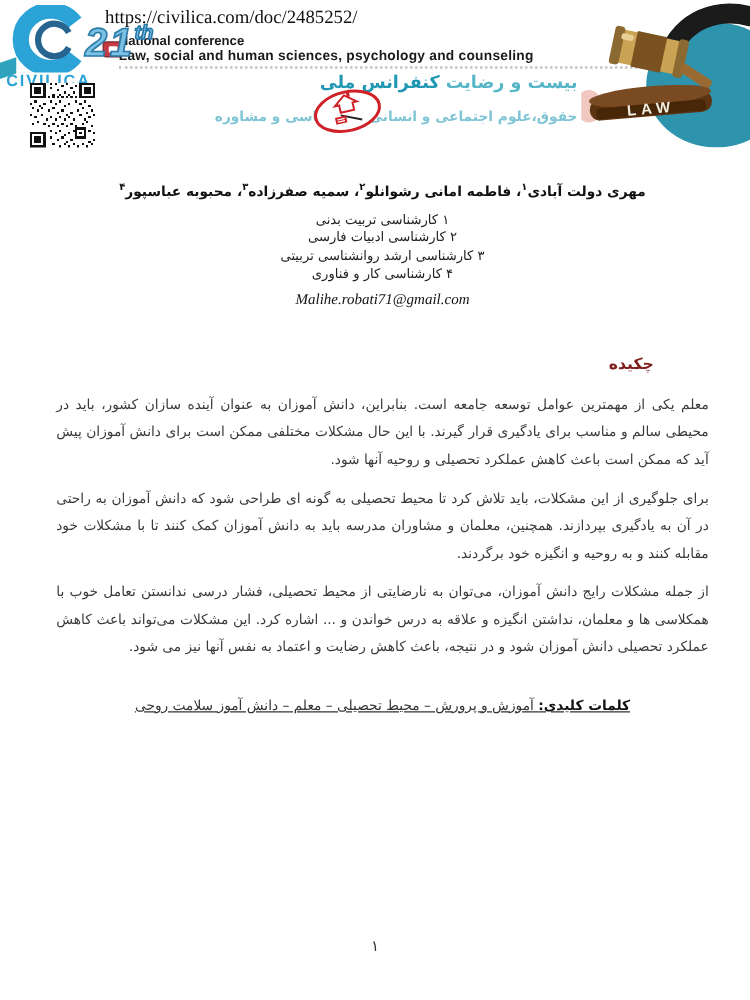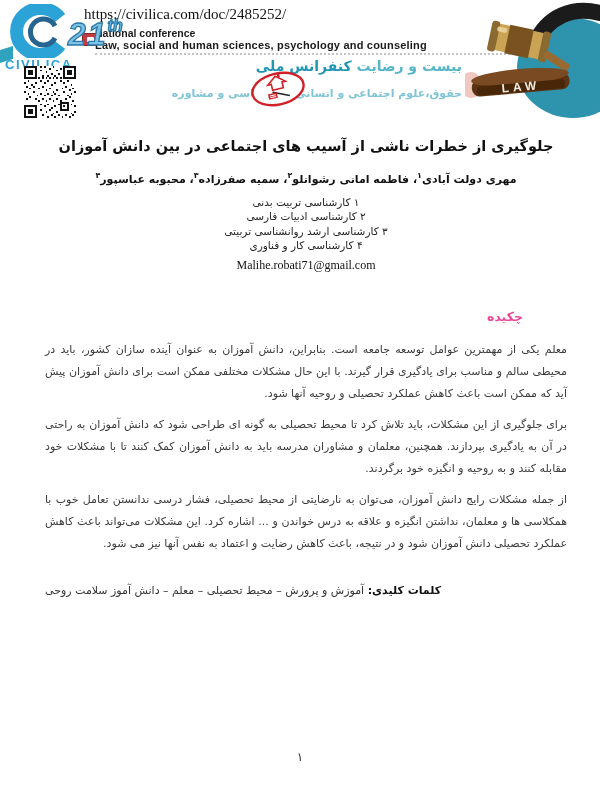--- a/index.html
+++ b/index.html
@@ -147,7 +147,6 @@
   </div>
 
   <div class="content">
-    <div class="paper-title">جلوگیری از خطرات ناشی از آسیب های اجتماعی در بین دانش آموزان</div>
 
     <div class="authors">
       <span><span>مهری دولت آبادی</span><sup>۱</sup><span>، </span></span><span><span>فاطمه امانی رشوانلو</span><sup>۲</sup><span>، </span></span><span><span>سمیه صفرزاده</span><sup>۳</sup><span>، </span></span><span><span>محبوبه عباسپور</span><sup>۴</sup></span>

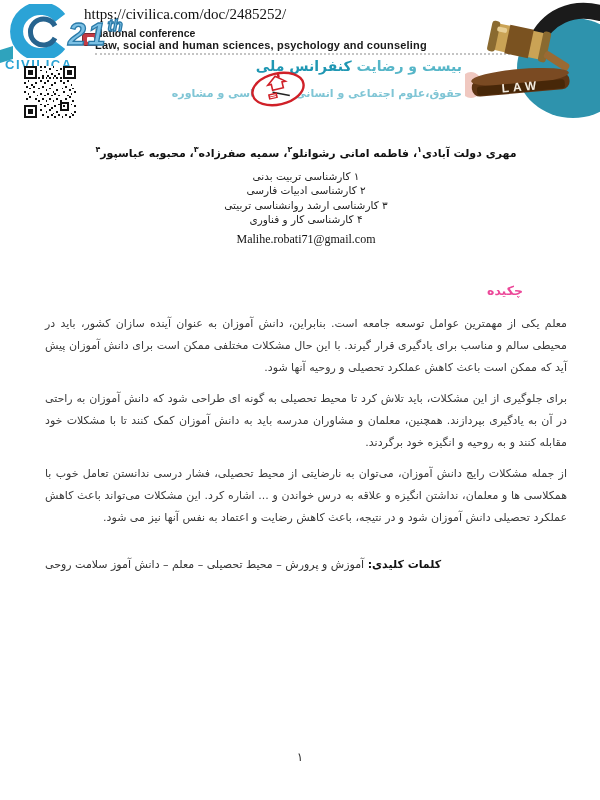--- a/index.html
+++ b/index.html
@@ -57,7 +57,7 @@
   .affils { margin-top:9px; }
   .affil { text-align:center; font-size:10.5px; color:#222; line-height:14.5px; }
   .email { text-align:center; direction:ltr; font-family:"Liberation Serif", serif;
-    font-size:12px; color:#111; margin-top:5px; }
+    font-style:italic; font-size:12px; color:#111; margin-top:5px; }
   .abstract-heading { font-weight:bold; font-size:12.5px; color:#ec4899;
     text-align:right; padding-left:0; margin:36px 44px 15px 0; }
   .para { text-align:justify; font-size:11px; line-height:22px; color:#3a3a3a; margin-bottom:9px; }

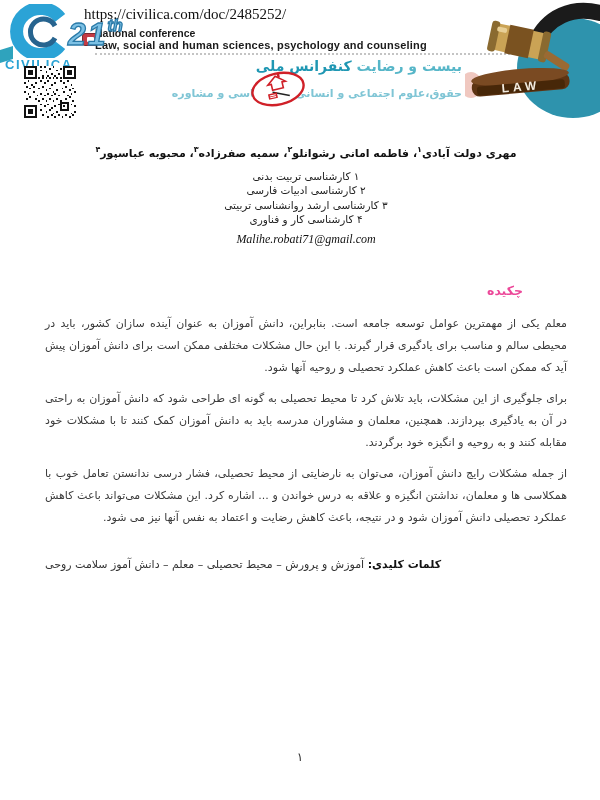--- a/index.html
+++ b/index.html
@@ -58,7 +58,7 @@
   .affil { text-align:center; font-size:10.5px; color:#222; line-height:14.5px; }
   .email { text-align:center; direction:ltr; font-family:"Liberation Serif", serif;
     font-style:italic; font-size:12px; color:#111; margin-top:5px; }
-  .abstract-heading { font-weight:bold; font-size:12.5px; color:#ec4899;
+  .abstract-heading { font-weight:bold; font-size:12.5px; color:#7f1d1d;
     text-align:right; padding-left:0; margin:36px 44px 15px 0; }
   .para { text-align:justify; font-size:11px; line-height:22px; color:#3a3a3a; margin-bottom:9px; }
   .keywords { margin-top:26px; font-size:11px; color:#333; text-align:left; line-height:20px; }

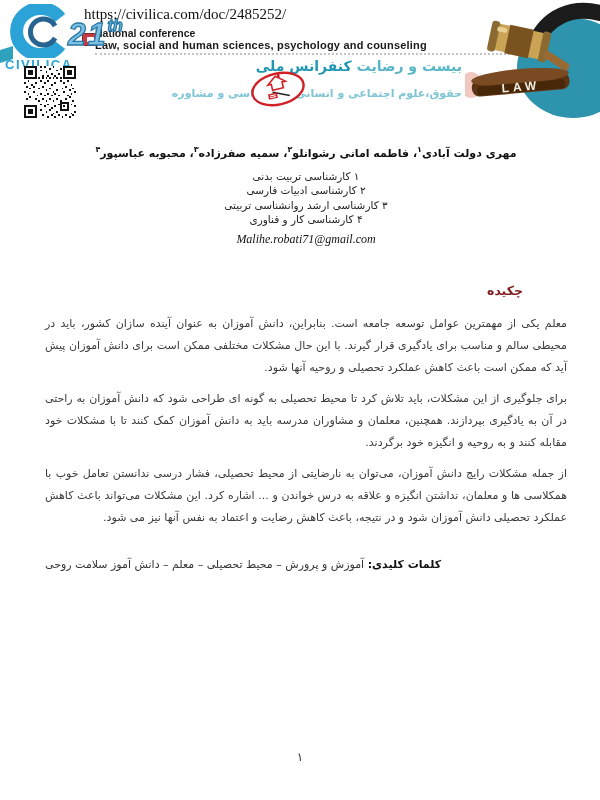--- a/index.html
+++ b/index.html
@@ -61,7 +61,7 @@
   .abstract-heading { font-weight:bold; font-size:12.5px; color:#7f1d1d;
     text-align:right; padding-left:0; margin:36px 44px 15px 0; }
   .para { text-align:justify; font-size:11px; line-height:22px; color:#3a3a3a; margin-bottom:9px; }
-  .keywords { margin-top:26px; font-size:11px; color:#333; text-align:left; line-height:20px; }
+  .keywords { margin-top:26px; font-size:11px; color:#333; text-align:center; line-height:20px;text-decoration:underline; }
   .keywords b { color:#111; }
   .page-num { position:absolute; bottom:36px; left:0; width:600px; text-align:center;
     font-size:12px; color:#333; }

